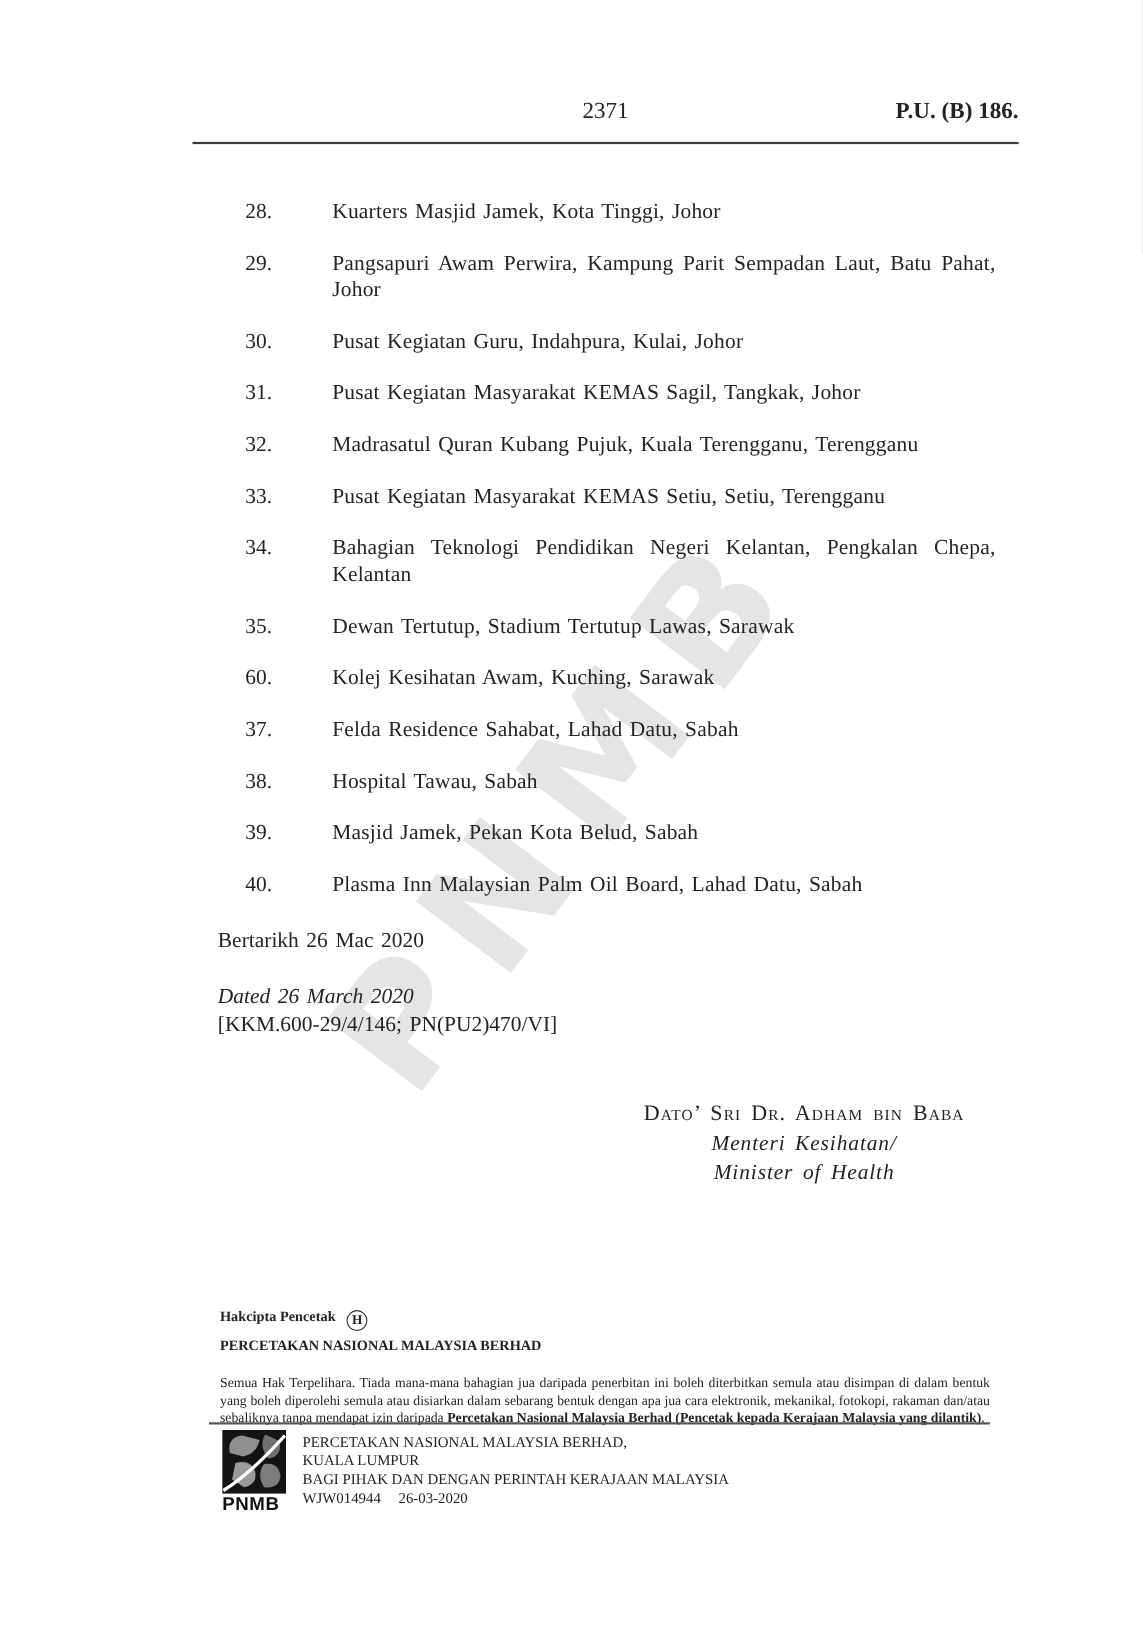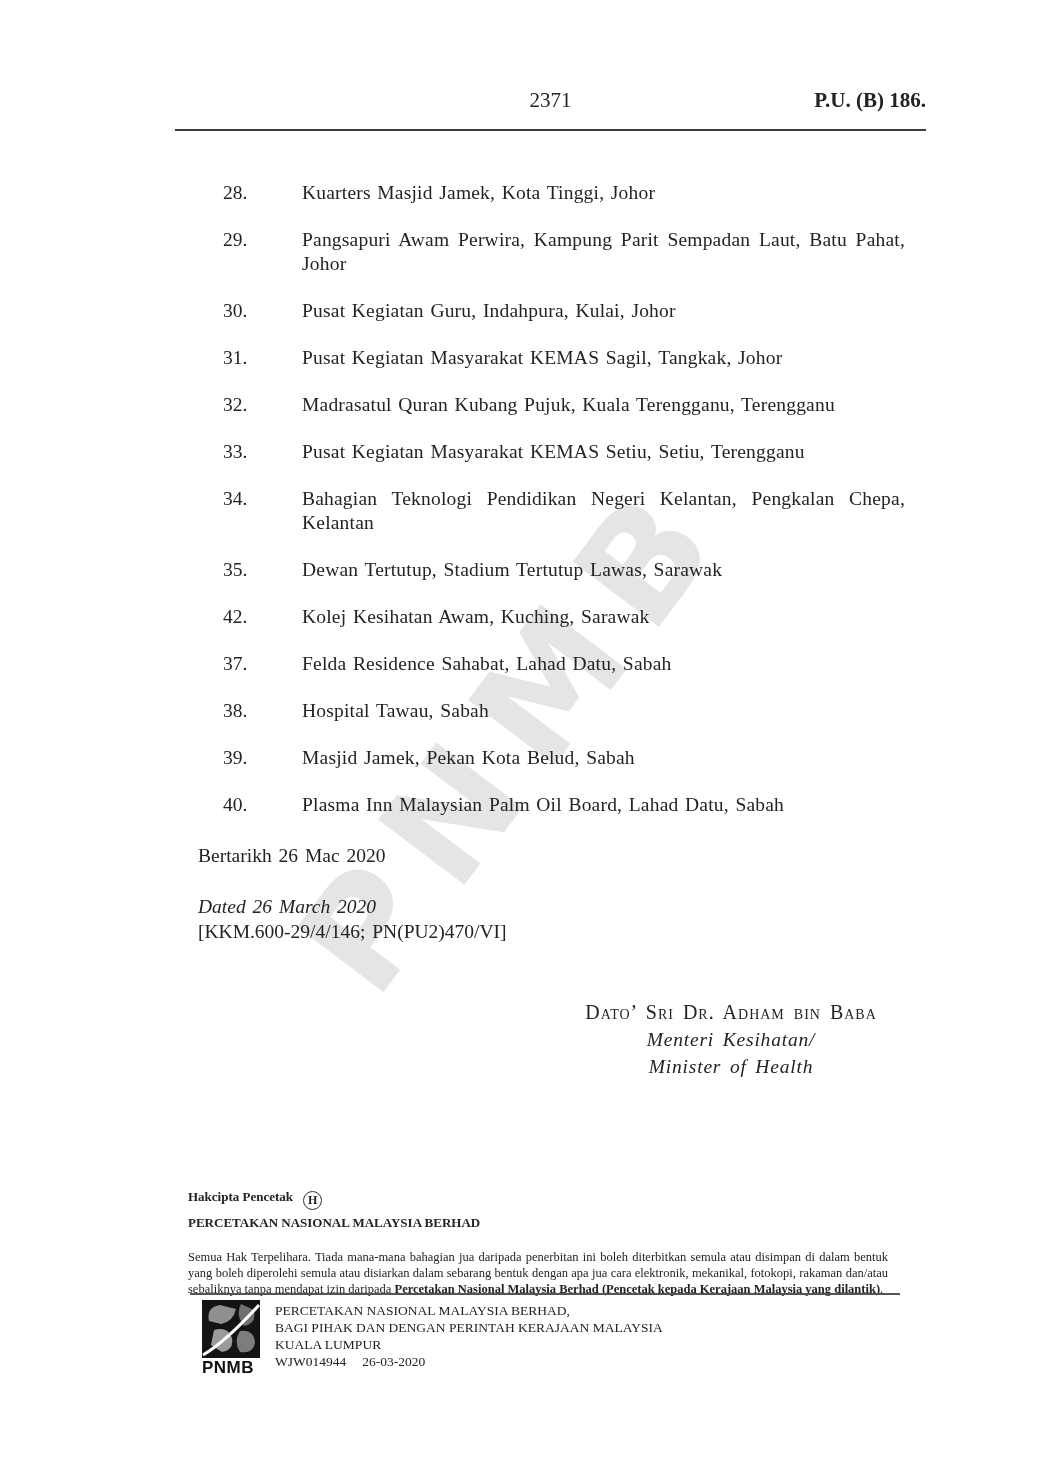--- a/index.html
+++ b/index.html
@@ -218,7 +218,7 @@
         <span class="txt">Dewan Tertutup, Stadium Tertutup Lawas, Sarawak</span>
       </div>
       <div class="li">
-        <span class="num">42.</span>
+        <span class="num">60.</span>
         <span class="txt">Kolej Kesihatan Awam, Kuching, Sarawak</span>
       </div>
       <div class="li">

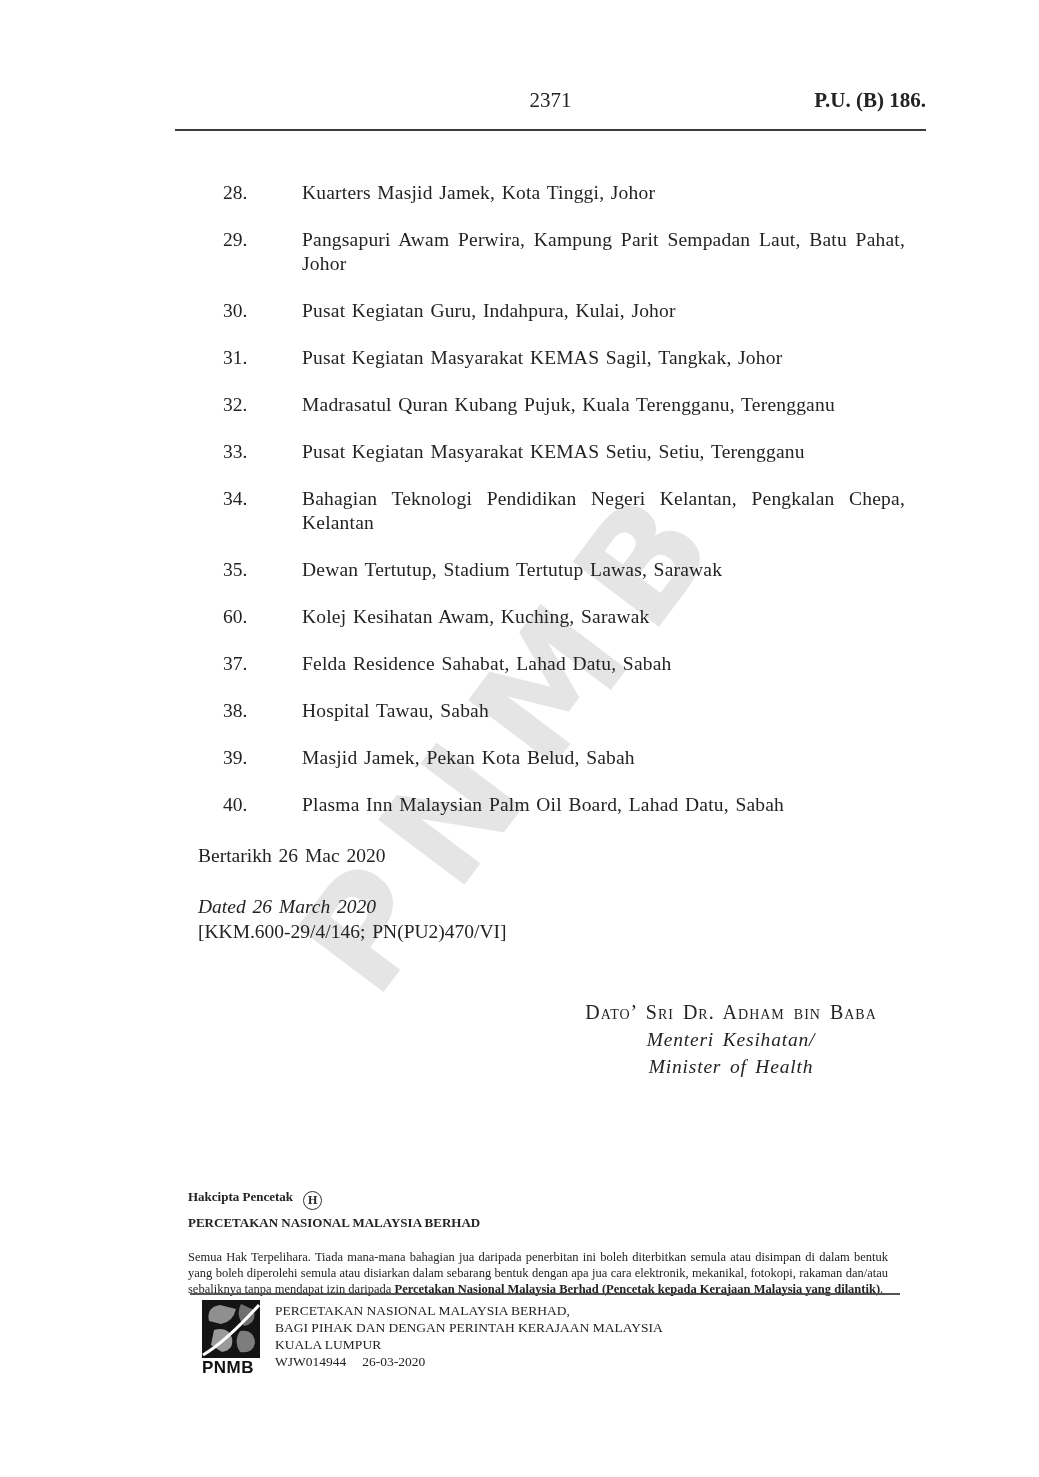--- a/index.html
+++ b/index.html
@@ -116,7 +116,7 @@
   
   .copyright {
     position: absolute;
-    left: 188px;
+    left: 200px;
     width: 700px;
     top: 1189px;
     font-size: 12.5px;

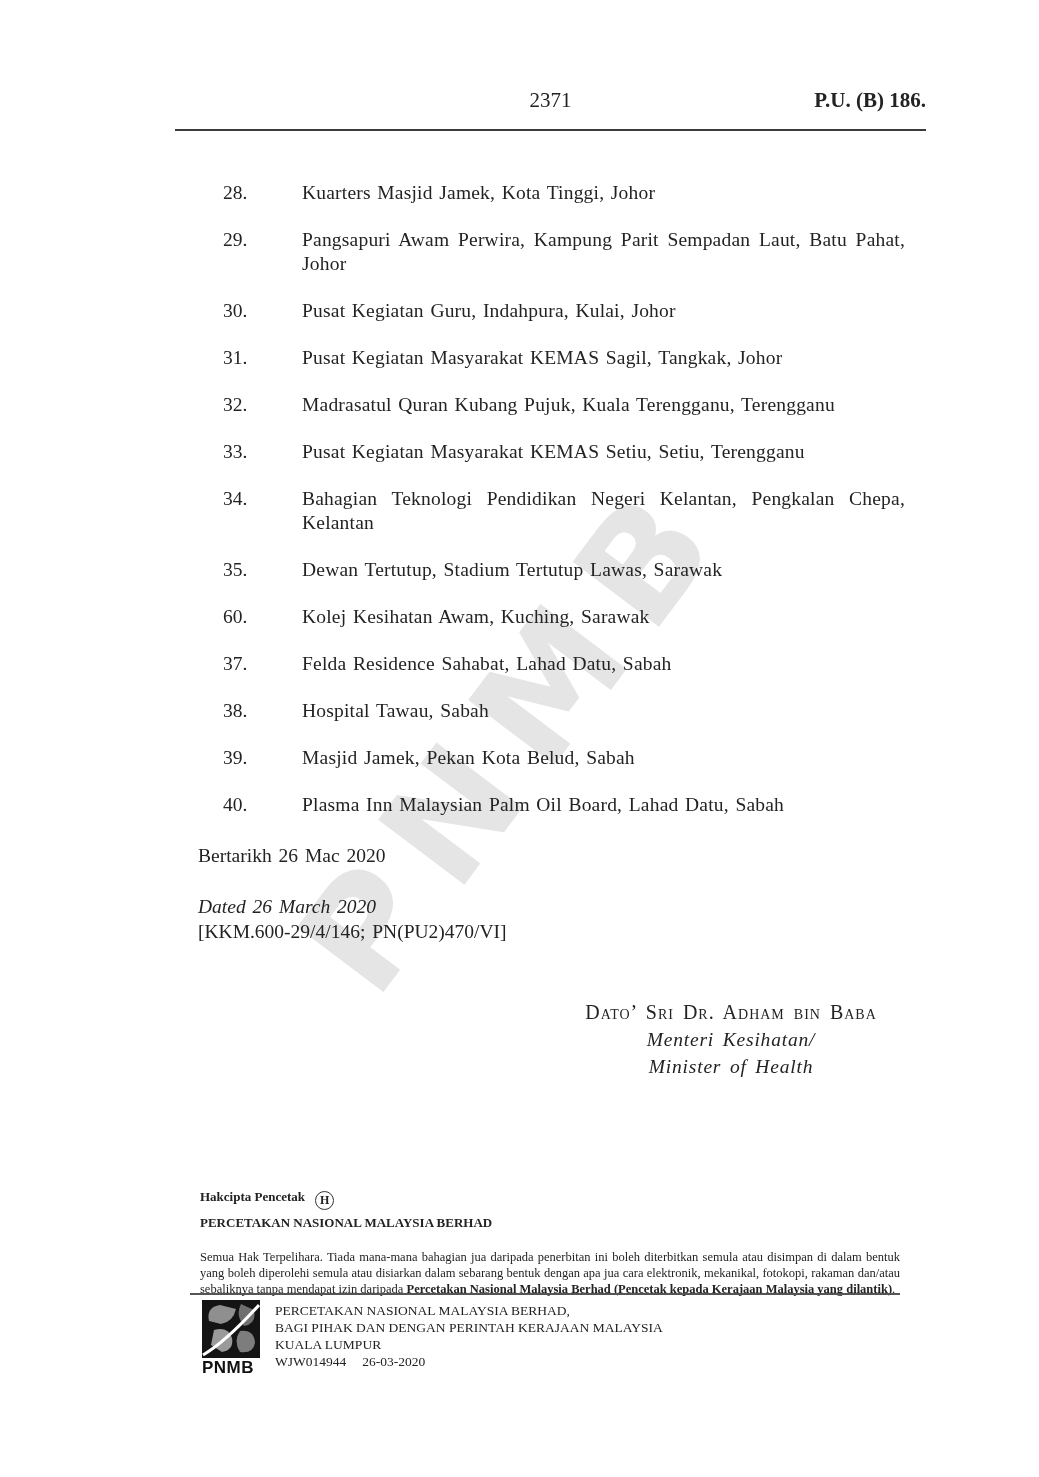--- a/index.html
+++ b/index.html
@@ -277,8 +277,8 @@
       </div>
       <div class="printer-lines">
         <div>PERCETAKAN NASIONAL MALAYSIA BERHAD,</div>
+        <div>KUALA LUMPUR</div>
         <div>BAGI PIHAK DAN DENGAN PERINTAH KERAJAAN MALAYSIA</div>
-        <div>KUALA LUMPUR</div>
         <div class="printer-code">
           <span>WJW014944</span><span class="date">26-03-2020</span>
         </div>

